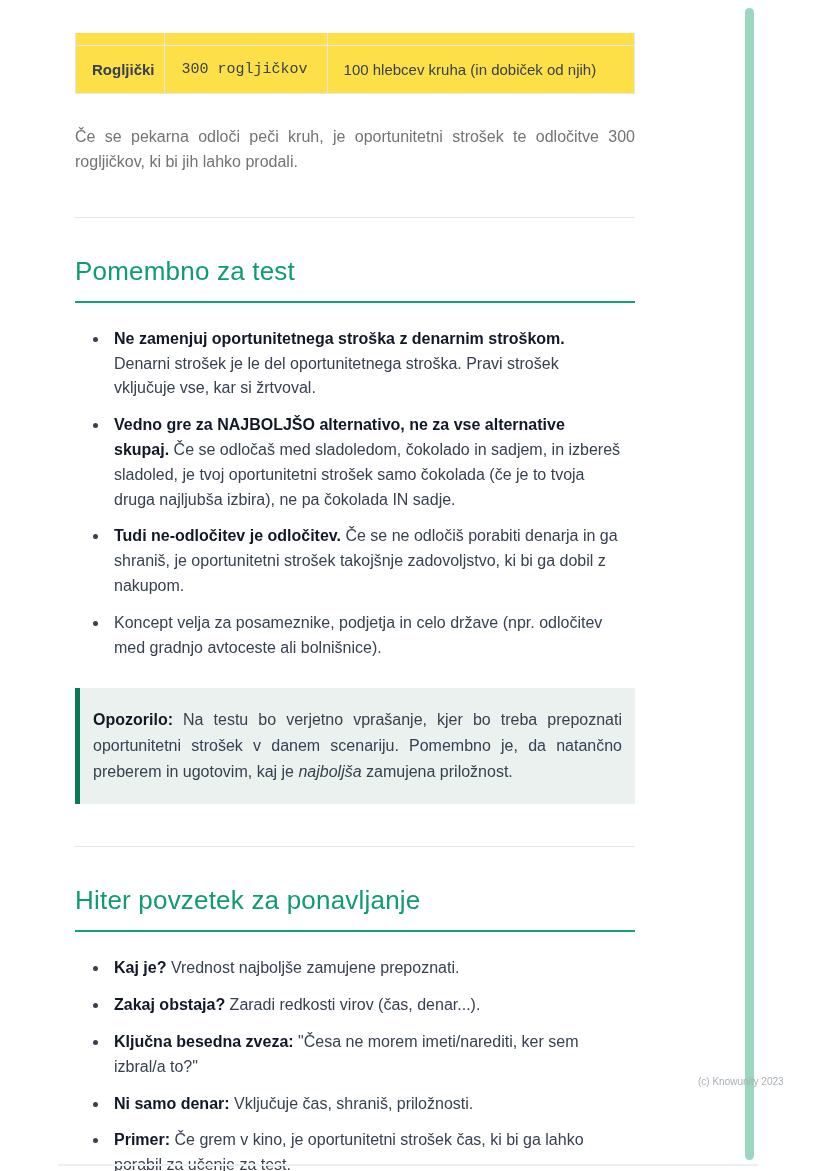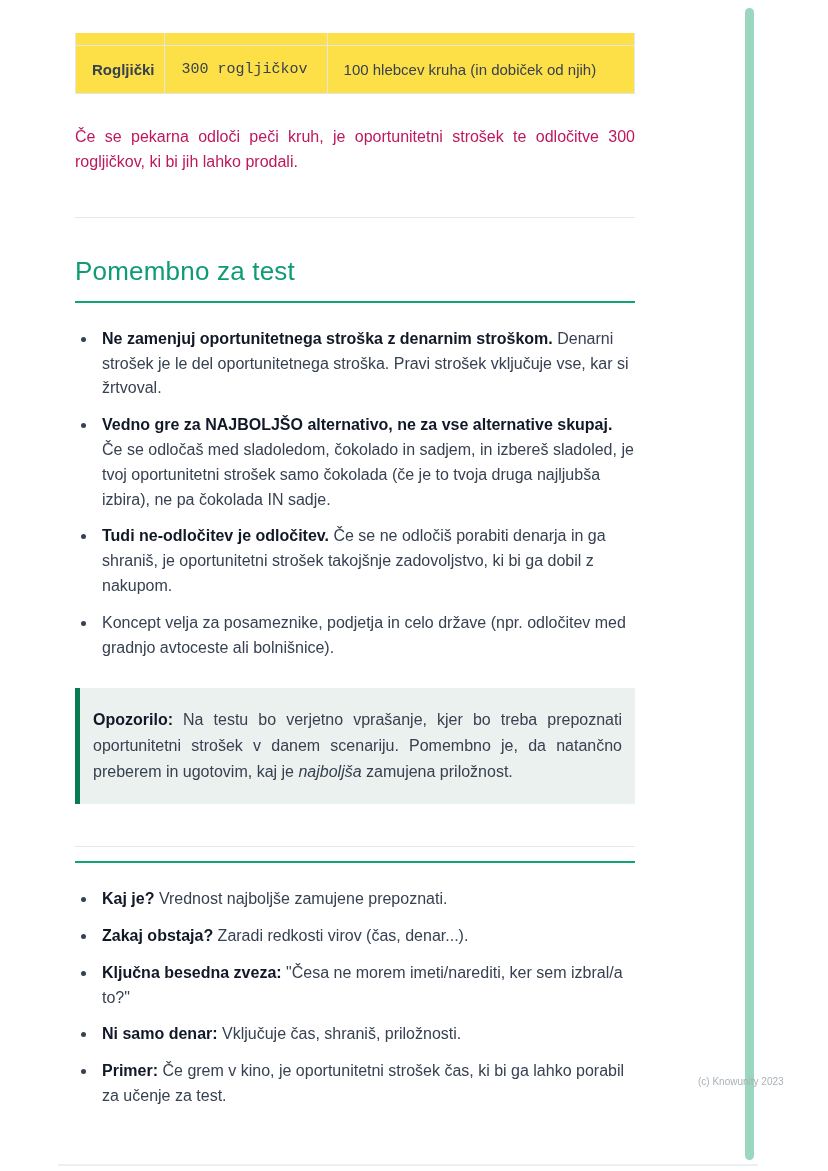--- a/index.html
+++ b/index.html
@@ -49,7 +49,7 @@
     font-size: 16px;
     line-height: 1.6;
     text-align: justify;
-    color: #be185d;
+    color: #737373;
   }
   .divider {
     border: none;

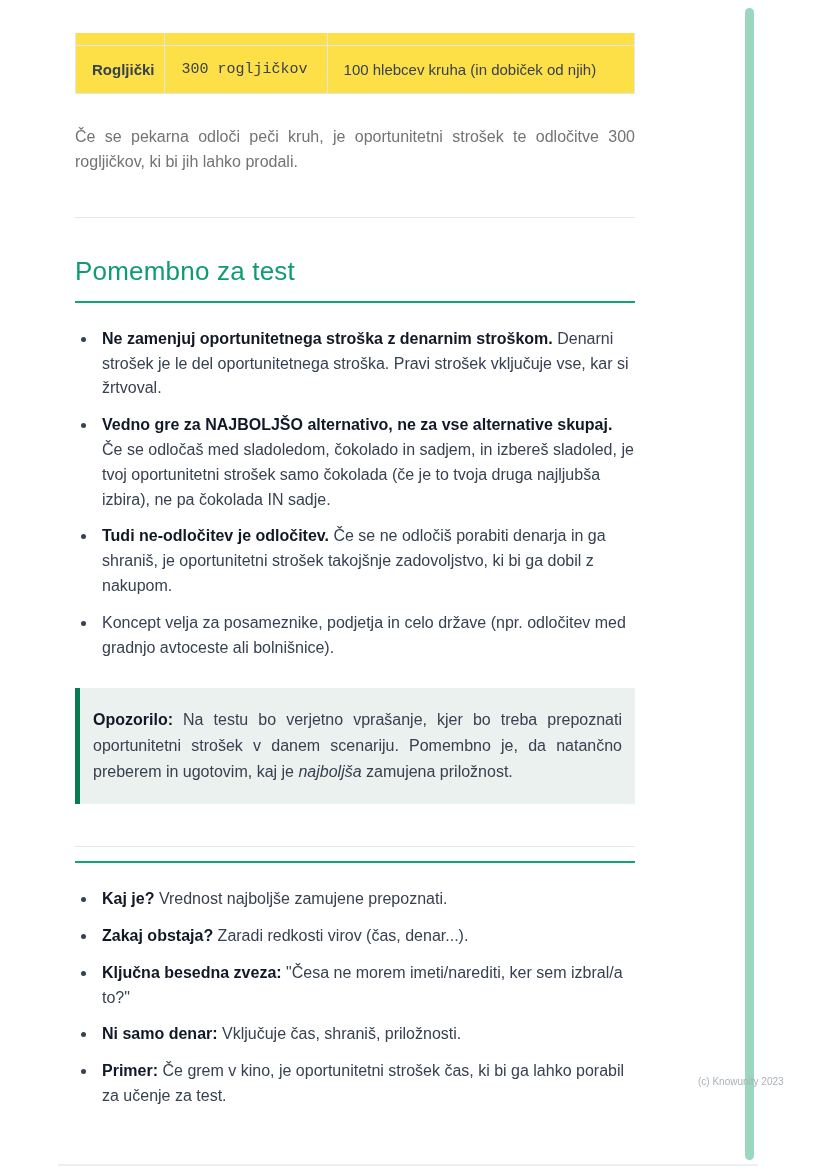--- a/index.html
+++ b/index.html
@@ -70,7 +70,7 @@
     margin-top: 14px;
   }
   .bullets {
-    margin: 24px 0 0;
+    margin: 24px 12px 0;
     padding-left: 22px;
     font-size: 16px;
     line-height: 1.55;

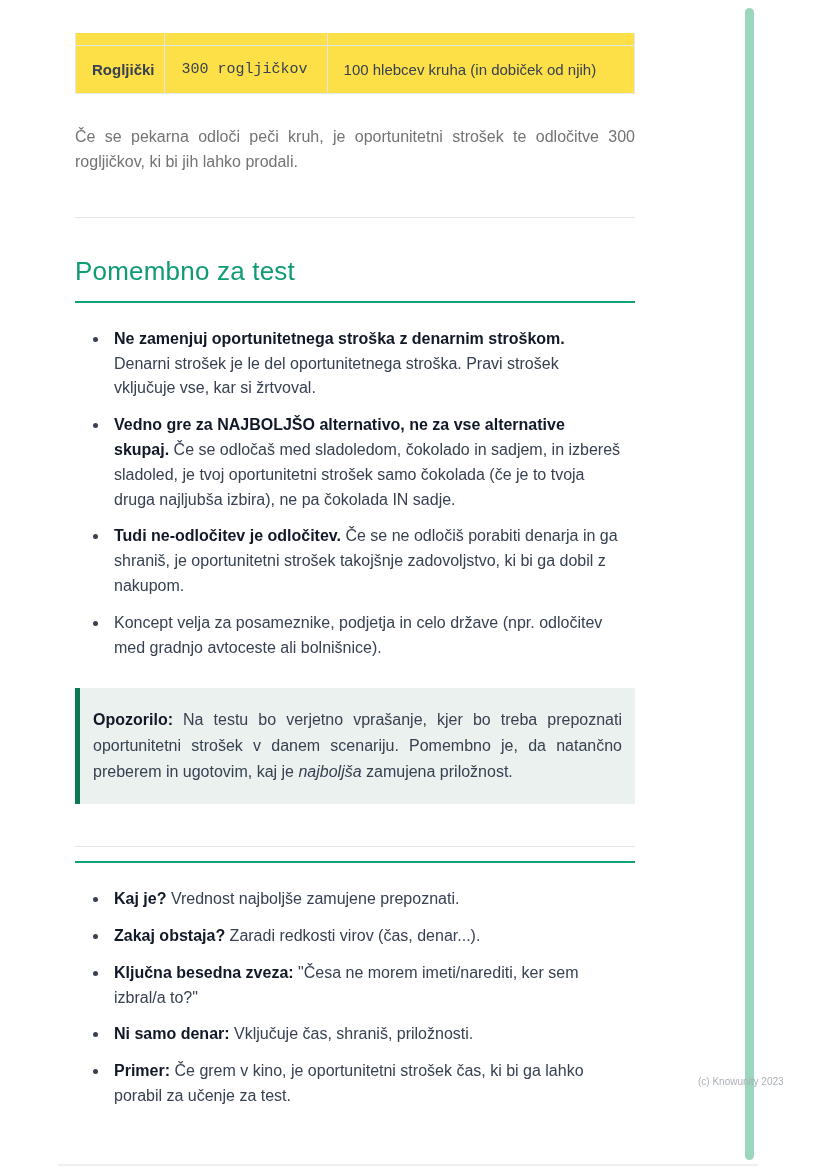--- a/index.html
+++ b/index.html
@@ -168,6 +168,7 @@
 
   <hr class="divider">
 
+  <h2 class="section-title">Hiter povzetek za ponavljanje</h2>
   <div class="heading-rule"></div>
 
   <ul class="bullets">

